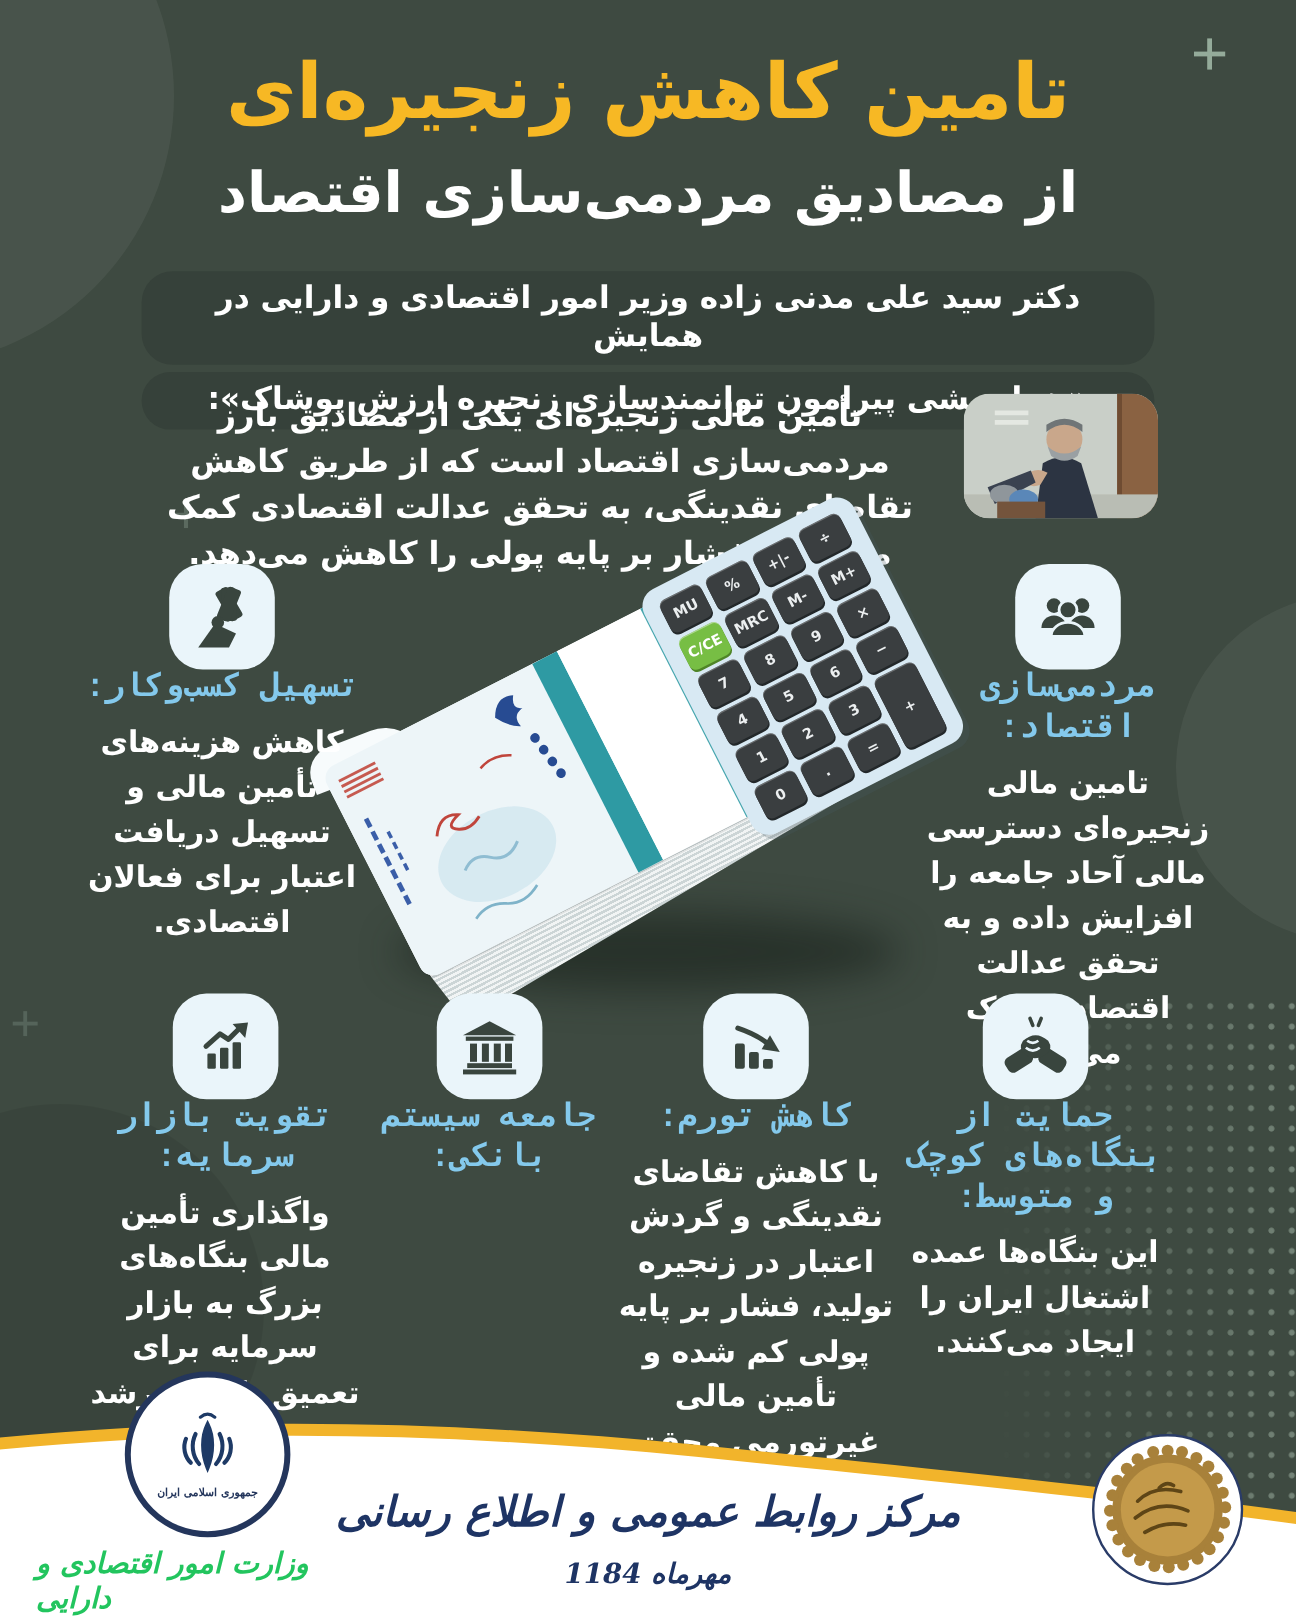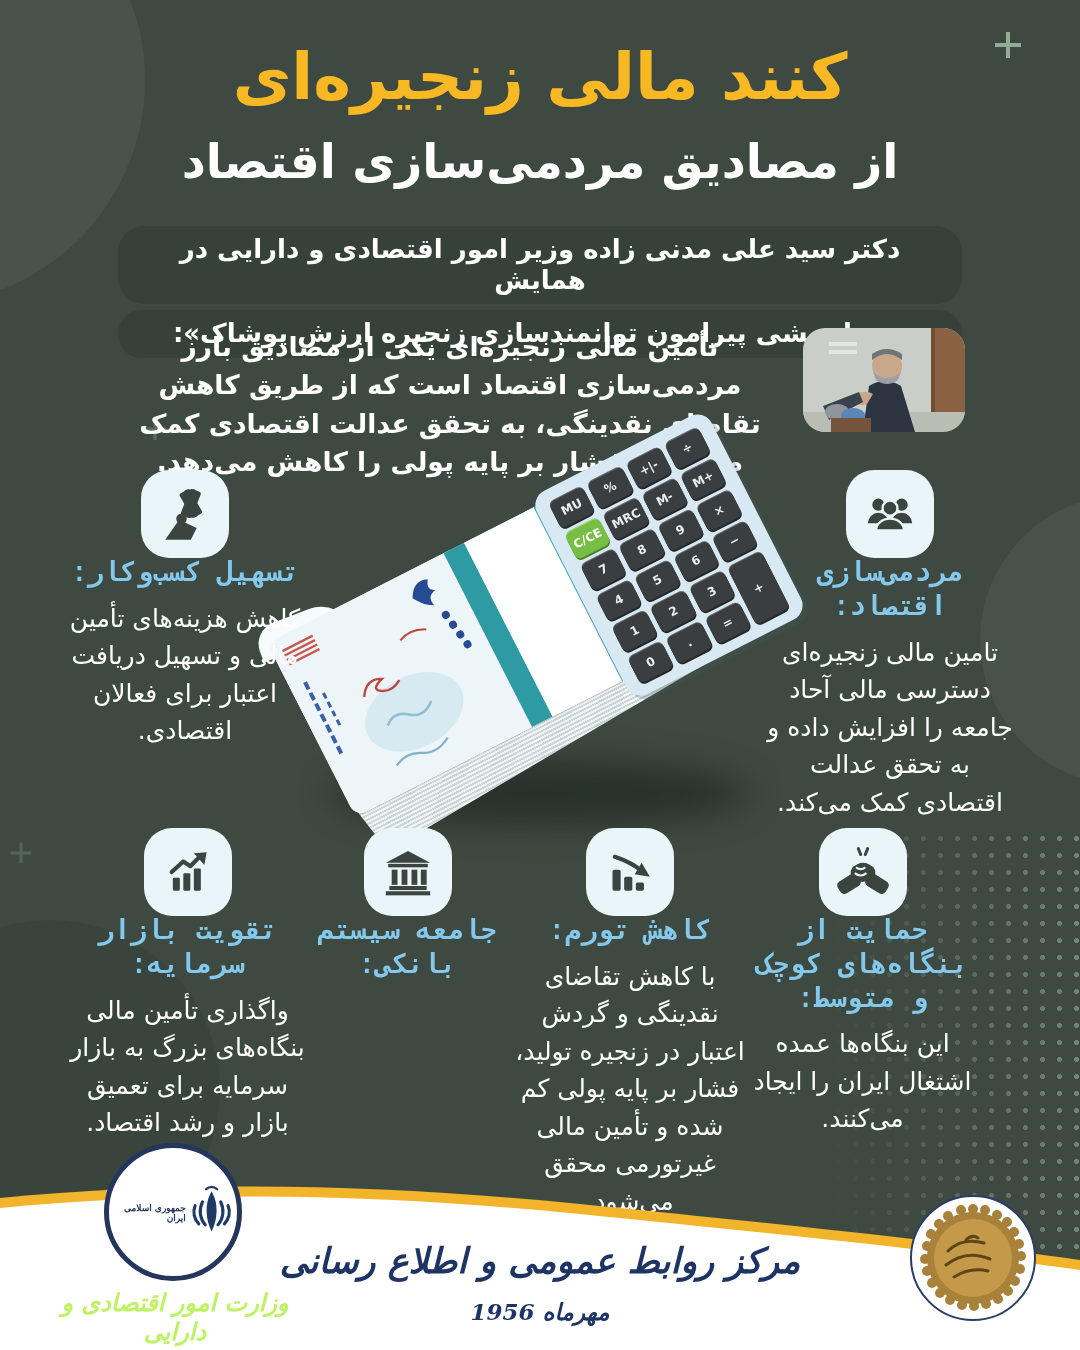--- a/index.html
+++ b/index.html
@@ -109,7 +109,7 @@
   <div class="plus plus-bl"></div>
   <div class="dots"></div>
 
-  <div class="title">کنند مالی زنجیره‌ای</div>
+  <div class="title">تامین کاهش زنجیره‌ای</div>
   <div class="subtitle">از مصادیق مردمی‌سازی اقتصاد</div>
 
   <div class="pills">

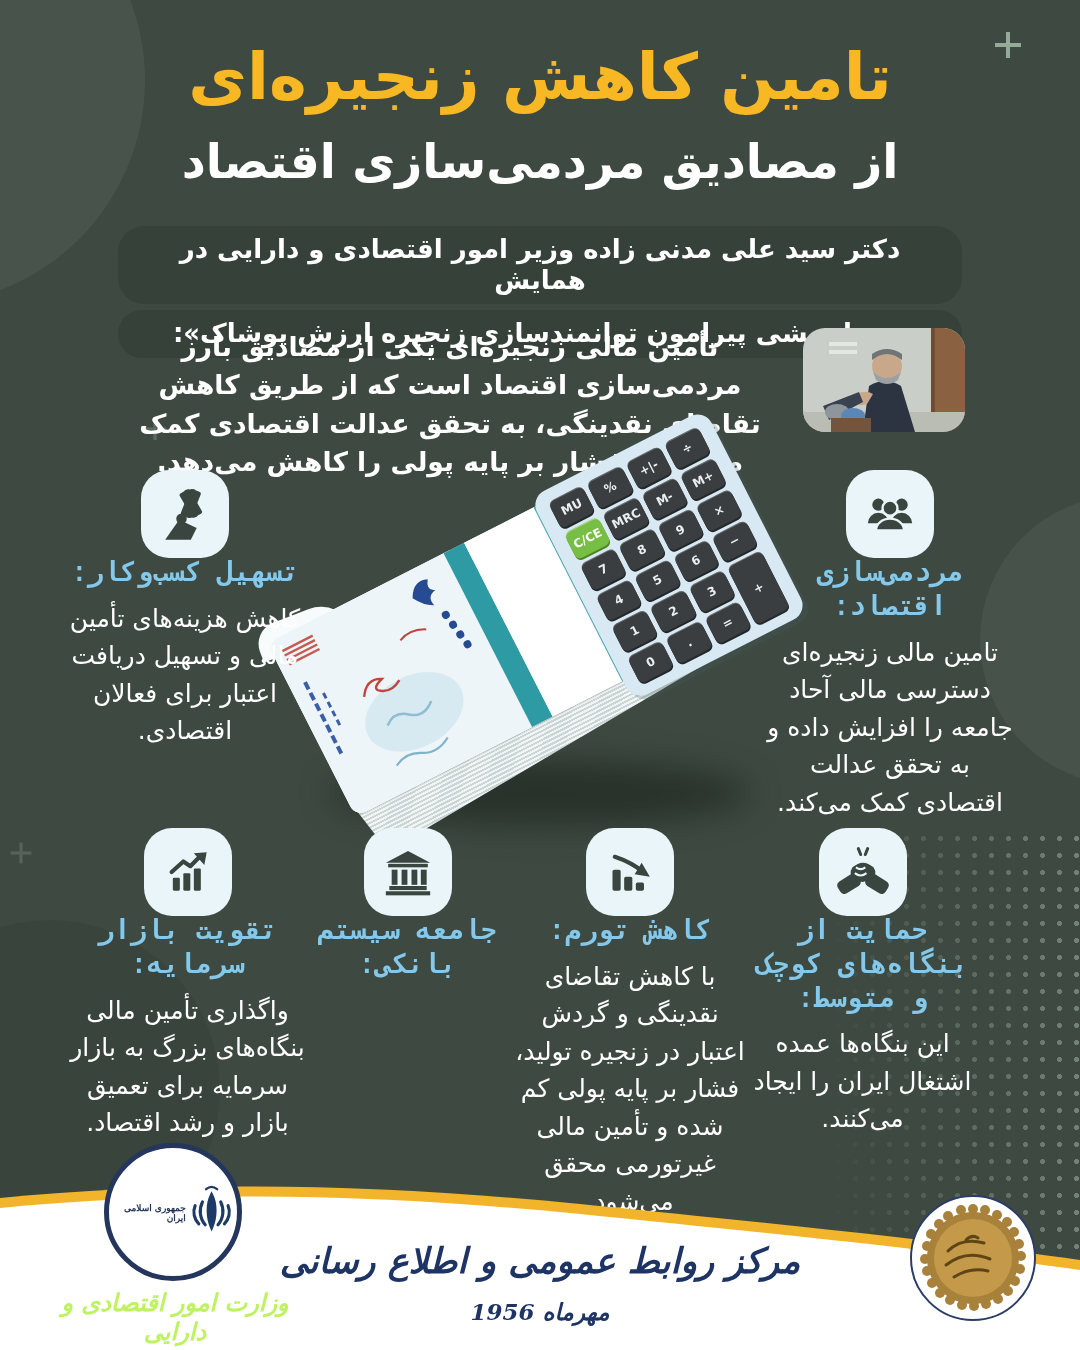--- a/index.html
+++ b/index.html
@@ -44,7 +44,7 @@
     display:flex;align-items:center;justify-content:center;}
   .tile svg{width:56px;height:56px;}
   .f-head{color:#84C9EC;font-size:27px;font-weight:800;line-height:1.25;font-family:Liberation Mono, monospace;}
-  .f-body{margin-top:8px;color:#fff;font-size:25px;font-weight:400;line-height:1.5;text-align:center;}
+  .f-body{margin-top:8px;color:#fff;font-size:25px;font-weight:700;line-height:1.5;text-align:center;}
   .ft-left{left:60px;top:470px;}
   .ft-right{left:auto;right:65px;top:470px;}
   .fb-1{left:70px;top:828px;width:235px;}

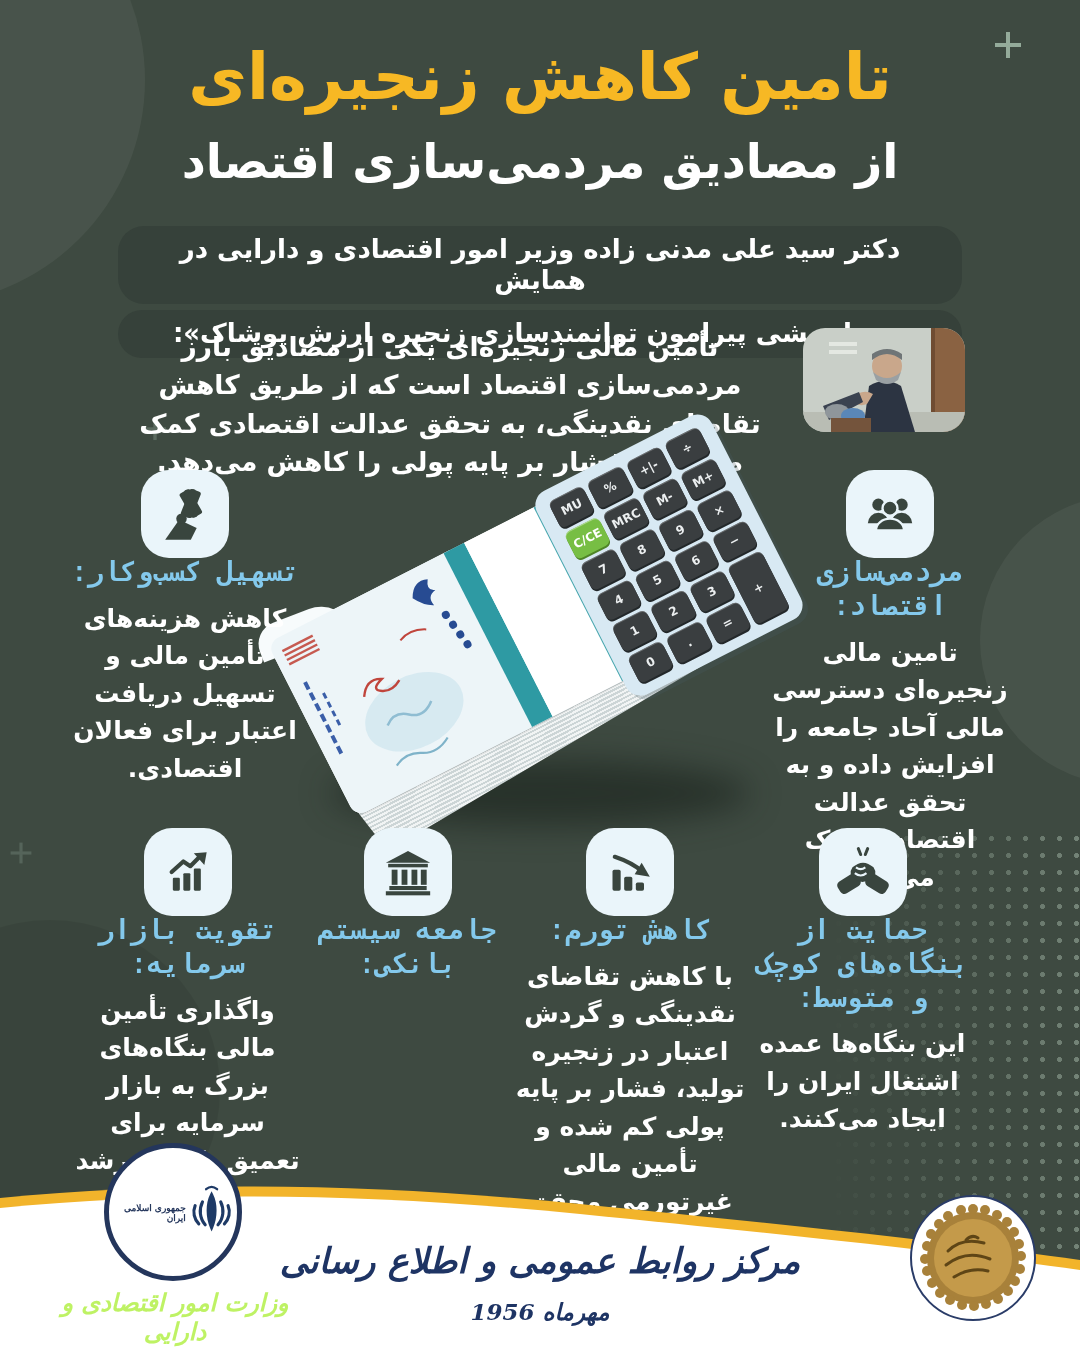--- a/index.html
+++ b/index.html
@@ -84,7 +84,7 @@
   .footer-svg{position:absolute;left:0;top:1120px;width:1080px;height:230px;}
   .logo-circle{position:absolute;left:104px;top:1143px;width:138px;height:138px;border-radius:50%;
     background:#fff;border:5px solid #24365C;box-sizing:border-box;
-    display:flex;flex-direction:row;align-items:center;justify-content:center;}
+    display:flex;flex-direction:column;align-items:center;justify-content:center;}
   .logo-circle svg{width:56px;height:62px;}
   .logo-caption{margin-top:2px;color:#24365C;font-size:9px;font-weight:700;
     font-family:"DejaVu Serif",serif;}

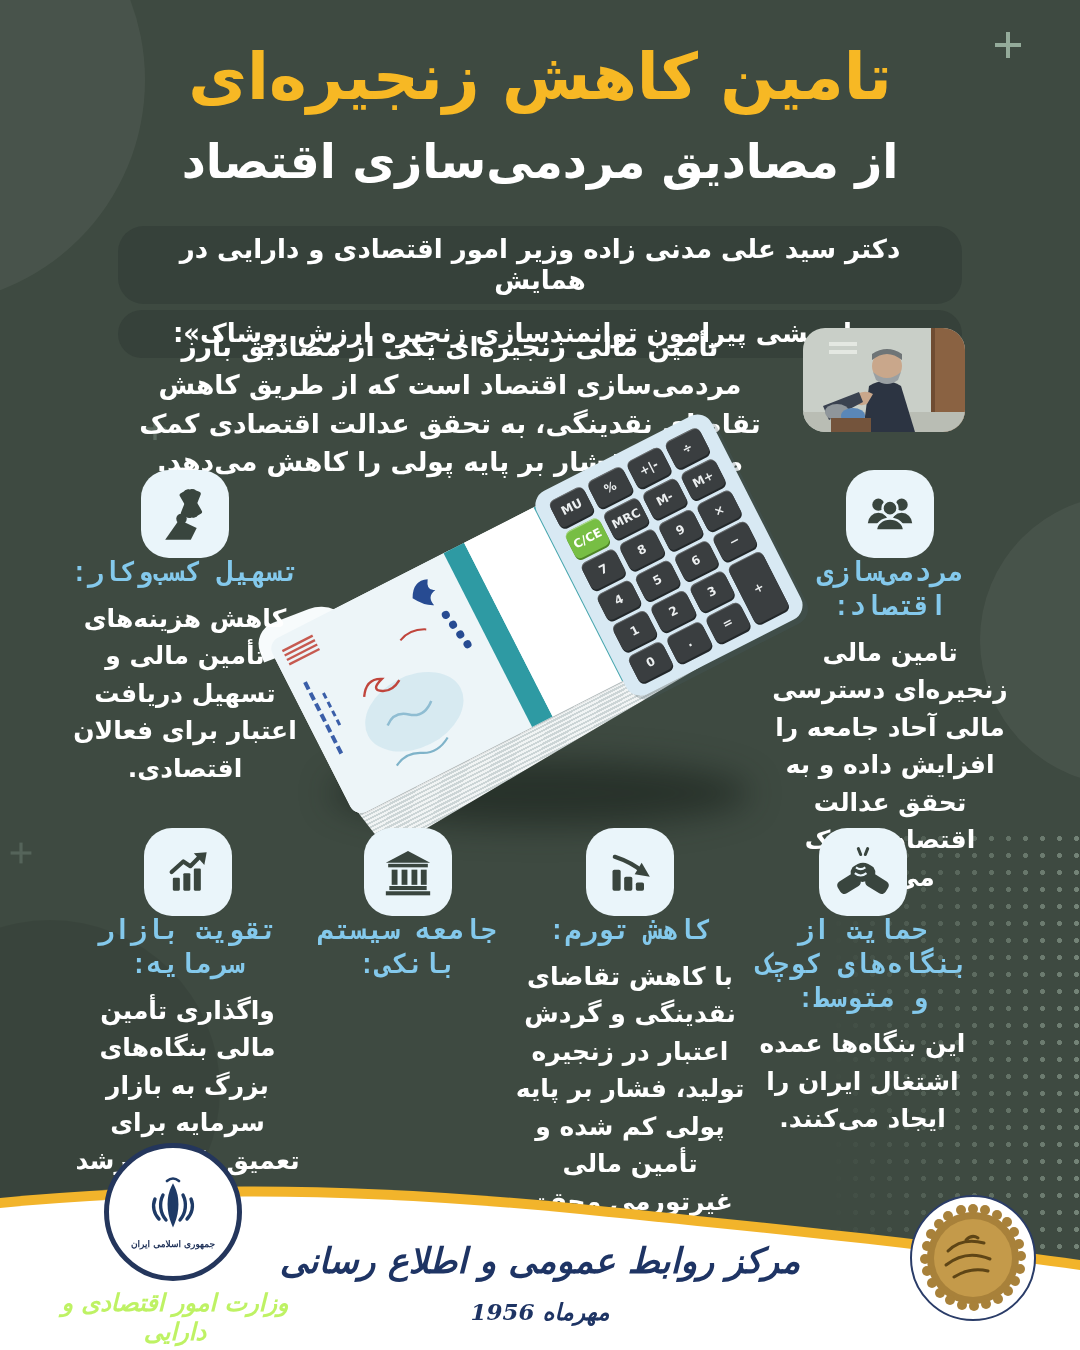--- a/index.html
+++ b/index.html
@@ -88,8 +88,8 @@
   .logo-circle svg{width:56px;height:62px;}
   .logo-caption{margin-top:2px;color:#24365C;font-size:9px;font-weight:700;
     font-family:"DejaVu Serif",serif;}
-  .ministry{position:absolute;left:30px;top:1288px;width:290px;text-align:center;
-    color:#bef264;font-size:24px;font-weight:700;font-style:italic;font-family:"DejaVu Serif",serif;}
+  .ministry{position:absolute;left:30px;top:1288px;width:290px;text-align:left;
+    color:#22c55e;font-size:24px;font-weight:700;font-style:italic;font-family:"DejaVu Serif",serif;}
   .center-line{position:absolute;left:240px;top:1240px;width:600px;text-align:center;
     color:#1e3464;font-size:35px;font-weight:700;font-style:italic;font-family:"DejaVu Serif",serif;}
   .date-line{position:absolute;left:240px;top:1298px;width:600px;text-align:center;

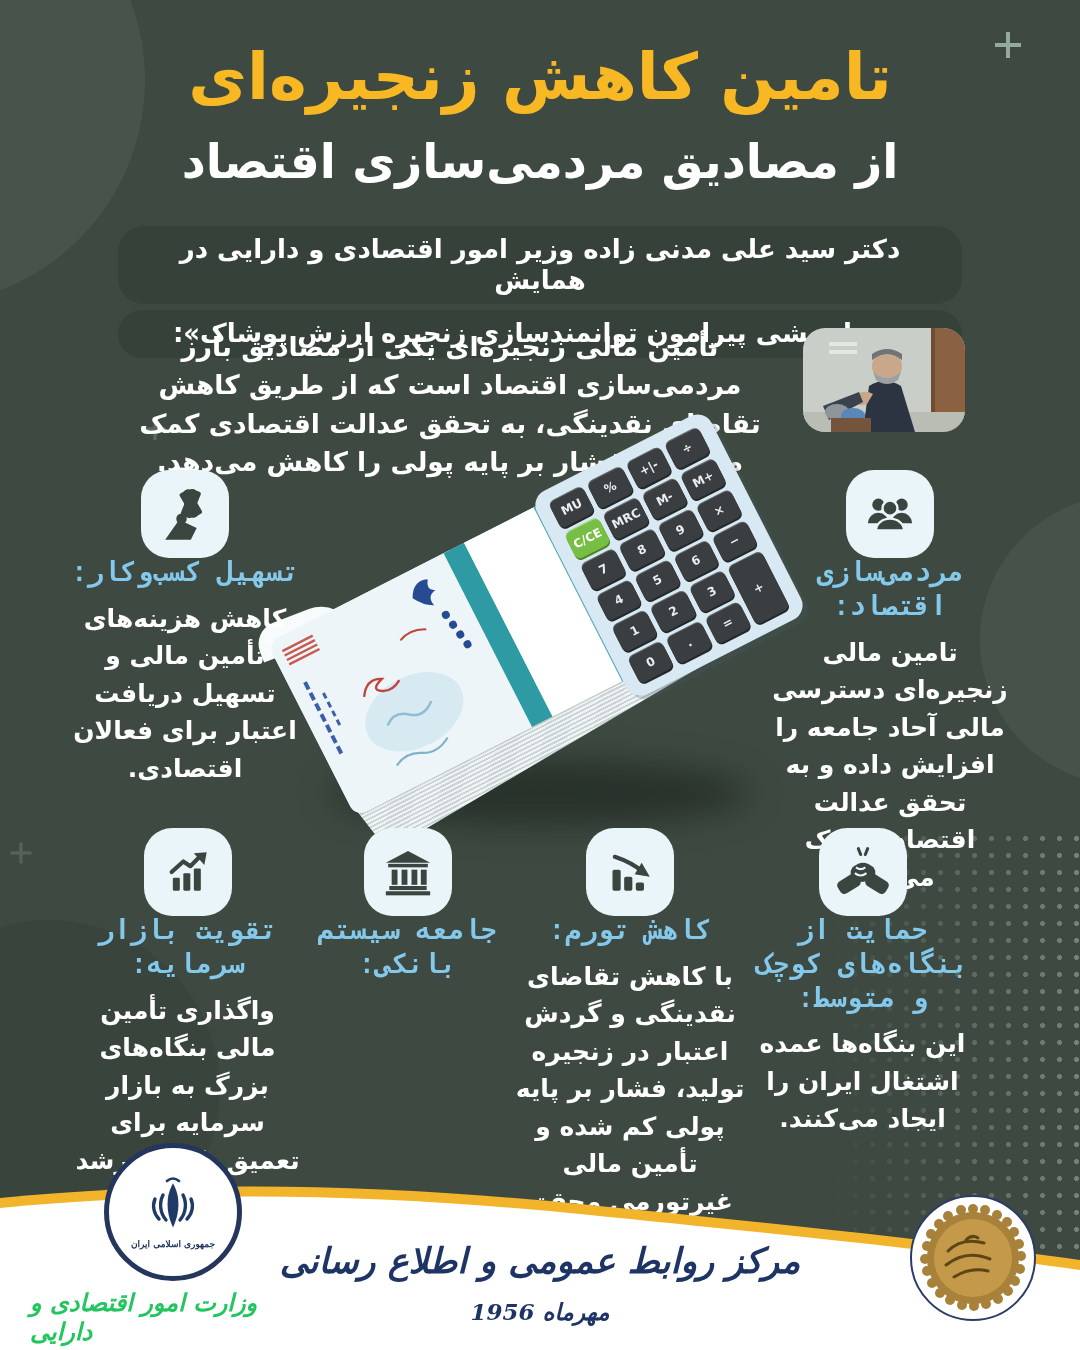--- a/index.html
+++ b/index.html
@@ -332,7 +332,7 @@
   </div>
   <div class="ministry">وزارت امور اقتصادی و دارایی</div>
   <div class="center-line">مرکز روابط عمومی و اطلاع رسانی</div>
-  <div class="date-line">مهرماه 1956</div>
+  <div class="date-line">مهرماه 1184</div>
 
   <svg class="badge" viewBox="0 0 130 130">
     <circle cx="65" cy="65" r="62" fill="#FFFFFF" stroke="#2a3c68" stroke-width="2"></circle>

